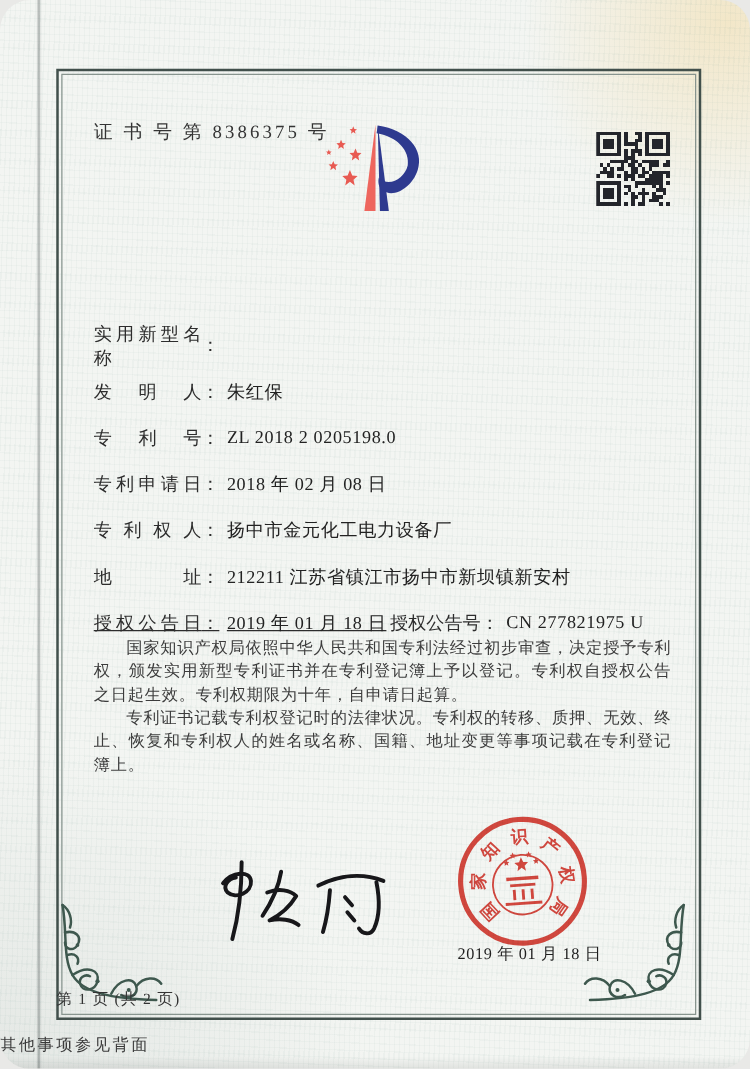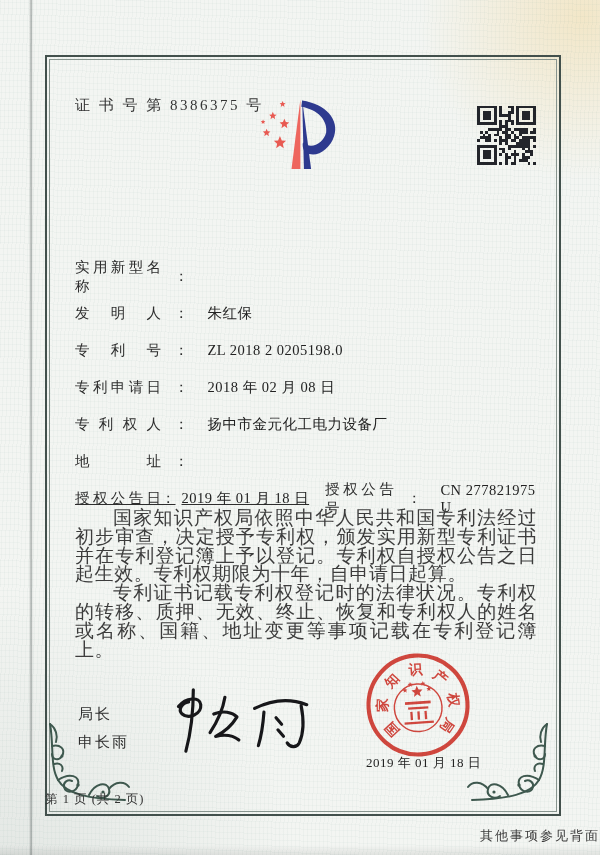--- a/index.html
+++ b/index.html
@@ -11,6 +11,7 @@
       #f3f5f2;
     font-family:"Liberation Serif","DejaVu Serif",serif;
     color:#2b2b2b;
+    border-radius:24px;
   }
   .texture{
     position:absolute;inset:0;pointer-events:none;z-index:1;

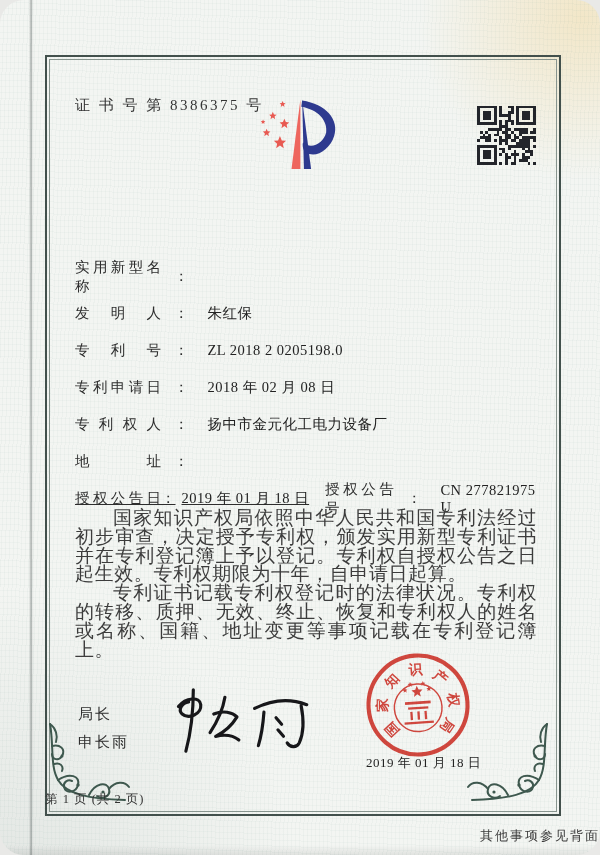--- a/index.html
+++ b/index.html
@@ -41,7 +41,7 @@
     text-align:center;font-size:31px;font-weight:600;letter-spacing:7px;text-indent:7px;color:#1e1e1e;
   }
   .fields{position:absolute;left:75px;top:258px;width:470px;z-index:4;}
-  .frow{display:flex;align-items:center;height:37px;font-size:14.5px;color:#2d2d2d;gap:13px;}
+  .frow{display:flex;align-items:center;height:37px;font-size:14.5px;color:#2d2d2d;}
   .flabel{display:inline-block;width:86px;text-align:justify;text-align-last:justify;}
   .fcolon{margin-right:6px;}
   .fvalue{letter-spacing:.5px;color:#222;}

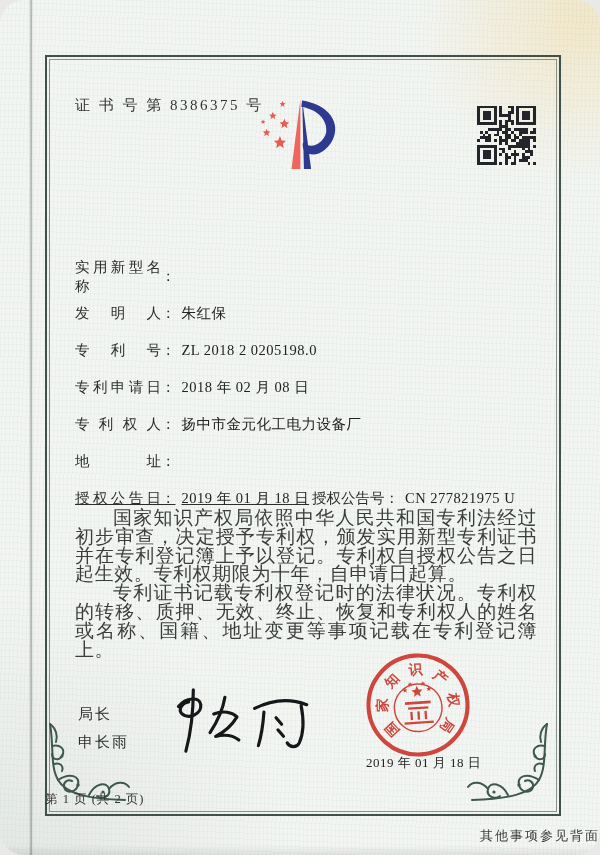--- a/index.html
+++ b/index.html
@@ -366,6 +366,7 @@
     <div class="frow">
       <span class="flabel">地址</span>
         <span class="fcolon">：</span>
+      <span class="fvalue">212211 江苏省镇江市扬中市新坝镇新安村</span>
     </div>
     <div class="frow">
       <span class="gpair1">

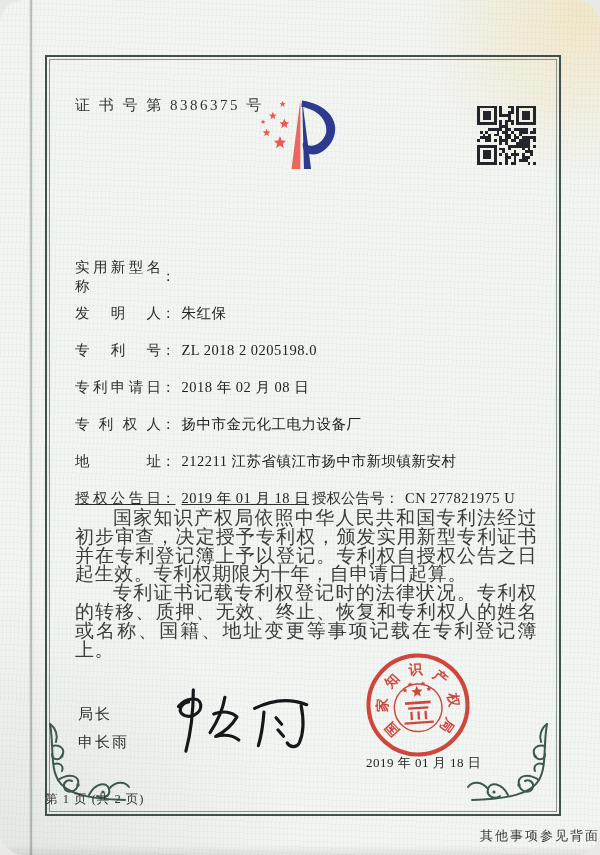--- a/index.html
+++ b/index.html
@@ -48,7 +48,7 @@
   .gpair1{display:flex;align-items:center;min-width:237px;text-decoration:underline;}
   .paras{
     position:absolute;left:75px;top:509px;width:462px;z-index:4;
-    font-size:19px;line-height:18.8px;letter-spacing:.6px;color:#3c3c3c;text-align:justify;
+    font-size:13px;line-height:18.8px;letter-spacing:.6px;color:#3c3c3c;text-align:justify;
   }
   .paras p{margin:0;text-indent:2em;}
   .signer{position:absolute;left:78px;top:700px;z-index:4;font-size:15px;color:#2e2e2e;line-height:28px;letter-spacing:2px;}

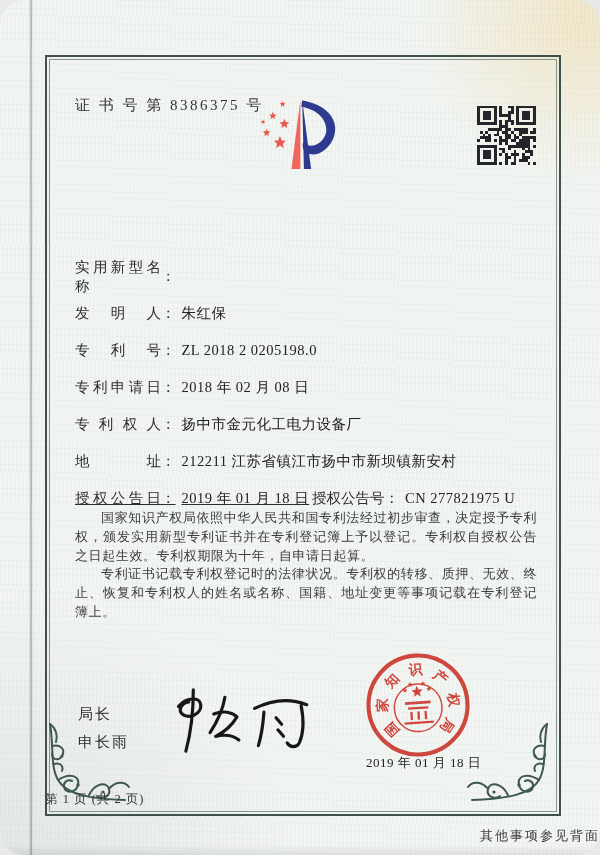--- a/index.html
+++ b/index.html
@@ -385,10 +385,6 @@
     <p>专利证书记载专利权登记时的法律状况。专利权的转移、质押、无效、终止、恢复和专利权人的姓名或名称、国籍、地址变更等事项记载在专利登记簿上。</p>
   </div>
 
-  <div class="signer">
-    <div>局长</div>
-    <div>申长雨</div>
-  </div>
 
   <svg class="signature" viewBox="0 0 170 75">
     <g fill="none" stroke="#17171a" stroke-width="3.4" stroke-linecap="round" stroke-linejoin="round">

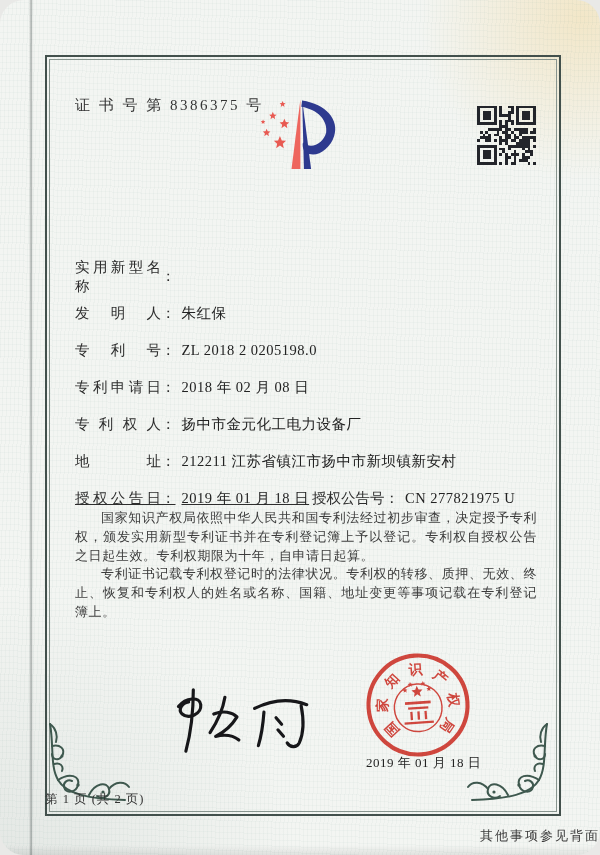--- a/index.html
+++ b/index.html
@@ -64,7 +64,7 @@
   }
   .back-note{
     position:absolute;left:0;top:827px;width:600px;z-index:4;
-    text-align:right;font-size:13px;letter-spacing:2px;color:#3a3a3a;
+    text-align:left;font-size:13px;letter-spacing:2px;color:#3a3a3a;
   }
   .flourish{position:absolute;width:92px;height:96px;z-index:4;}
   .flourish.bl{left:43px;top:710px;}

